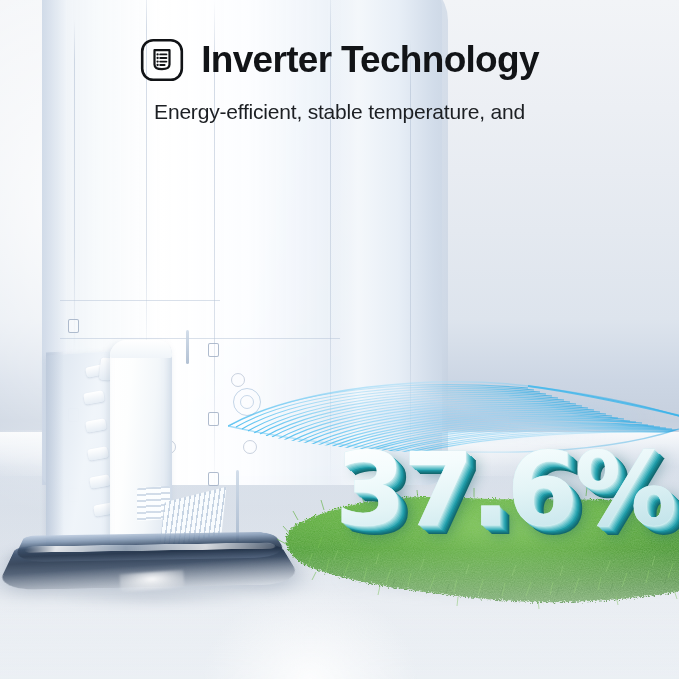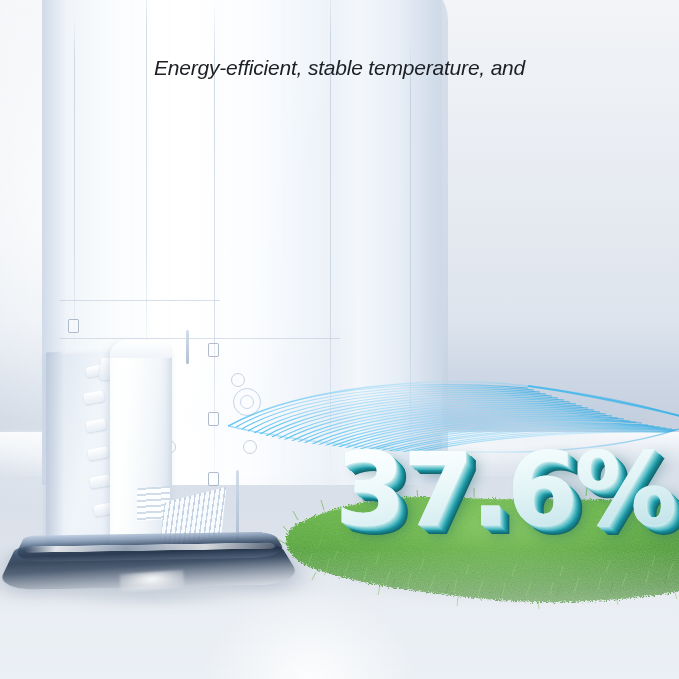--- a/index.html
+++ b/index.html
@@ -701,6 +701,28 @@
   <div class="bg-bottom-sheen2"></div>
 
   <div class="header">
+    <div class="title-row">
+      <span class="doc-icon">
+        <svg width="44" height="44" viewBox="0 0 44 44" aria-hidden="true">
+          <rect x="2.2" y="2.2" width="39.6" height="39.6" rx="11" ry="11" fill="none" stroke="#111316" stroke-width="2.6"></rect>
+          <path d="M14.5 12.2 h15 a0 0 0 0 1 0 0 v14.4
+                   c0 3.2 -2.2 4.6 -7.5 4.6 c-5.3 0 -7.5 -1.4 -7.5 -4.6 Z" fill="none" stroke="#111316" stroke-width="2.2" stroke-linejoin="round"></path>
+          <g stroke="#111316" stroke-width="1.9" stroke-linecap="round">
+            <path d="M20.2 16.4 h6.2"></path>
+            <path d="M20.2 20.0 h6.2"></path>
+            <path d="M20.2 23.6 h6.2"></path>
+            <path d="M20.2 27.0 h4.4"></path>
+          </g>
+          <g fill="#111316">
+            <circle cx="17.6" cy="16.4" r="1.15"></circle>
+            <circle cx="17.6" cy="20.0" r="1.15"></circle>
+            <circle cx="17.6" cy="23.6" r="1.15"></circle>
+            <circle cx="17.6" cy="27.0" r="1.15"></circle>
+          </g>
+        </svg>
+      </span>
+      <span class="title">Inverter Technology</span>
+    </div>
     <div class="subtitle">
       <span class="ln">Energy-efficient, stable temperature, and</span>
     </div>

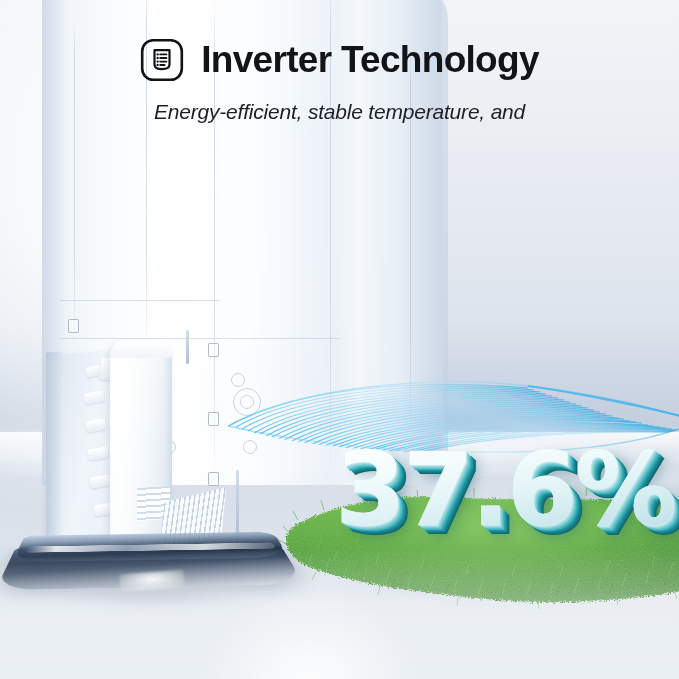--- a/index.html
+++ b/index.html
@@ -465,7 +465,7 @@
     line-height: 1.32;
     letter-spacing: -0.2px;
   }
-  .subtitle .ln { display: block; font-style: italic; }
+  .subtitle .ln { display: block; }
 </style>
 </head>
 <body>

